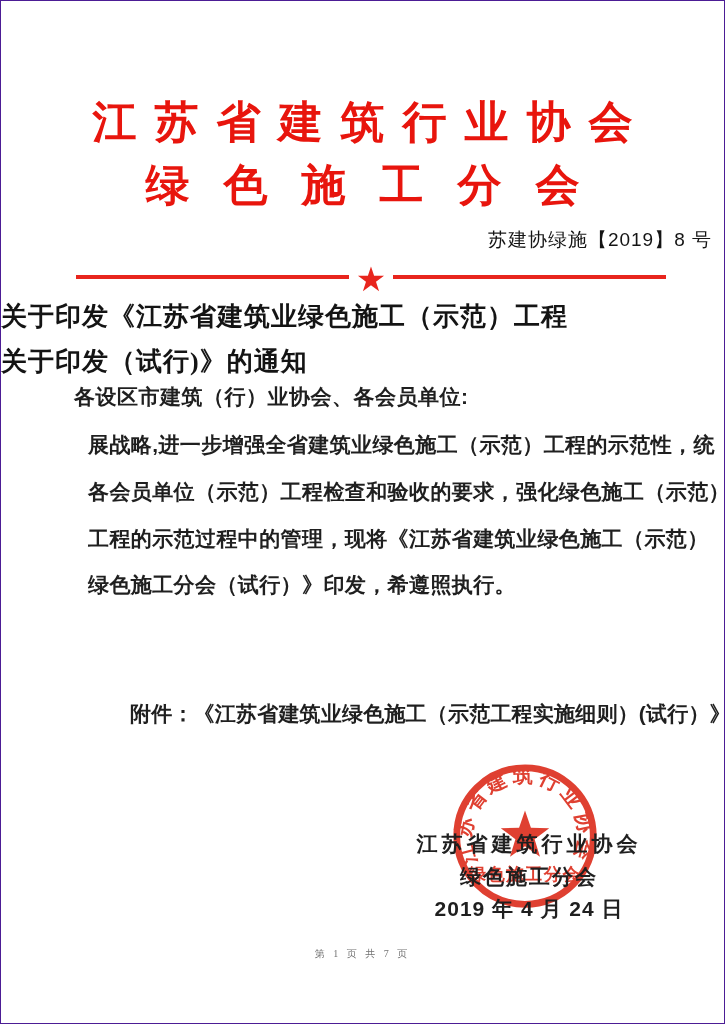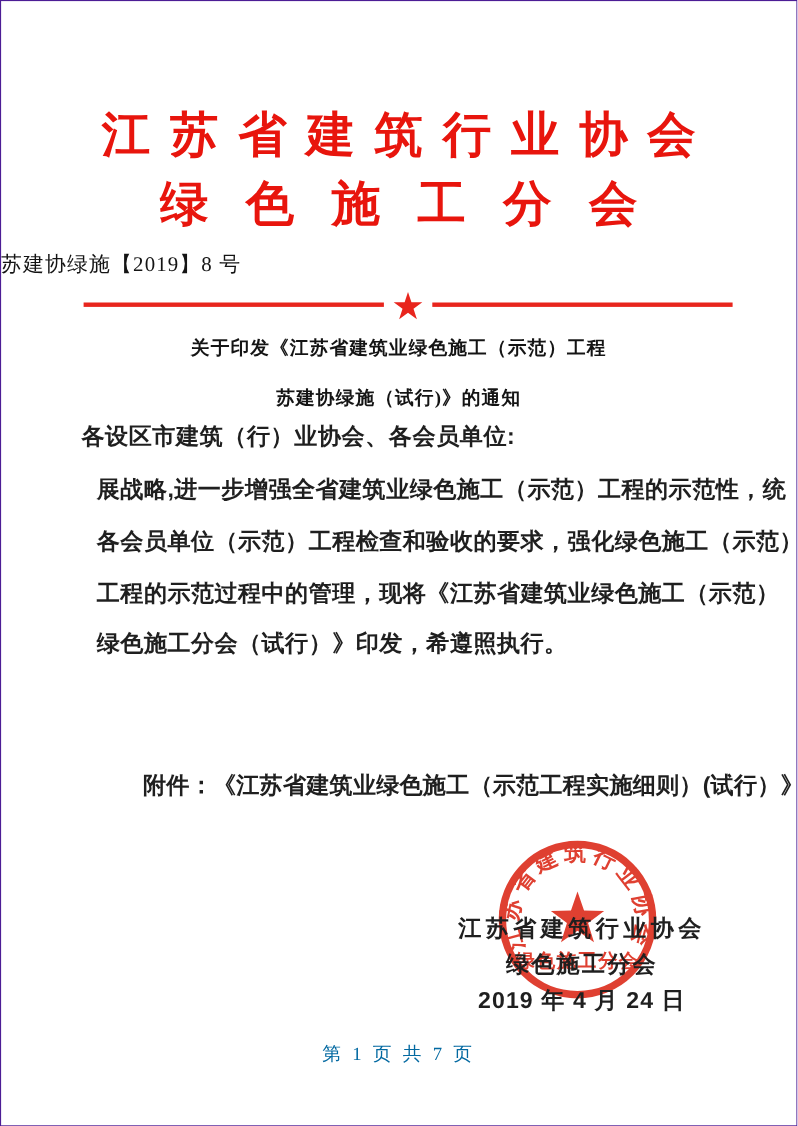--- a/index.html
+++ b/index.html
@@ -34,8 +34,8 @@
   }
   .doc-number {
     position:absolute; top:226px; left:0; right:12px;
-    text-align:left;
-    font-family:Liberation Serif, serif;
+    text-align:right;
+    font-family:Liberation Sans, sans-serif;
     font-size:19px; color:#141414;
     letter-spacing:1px;
   }

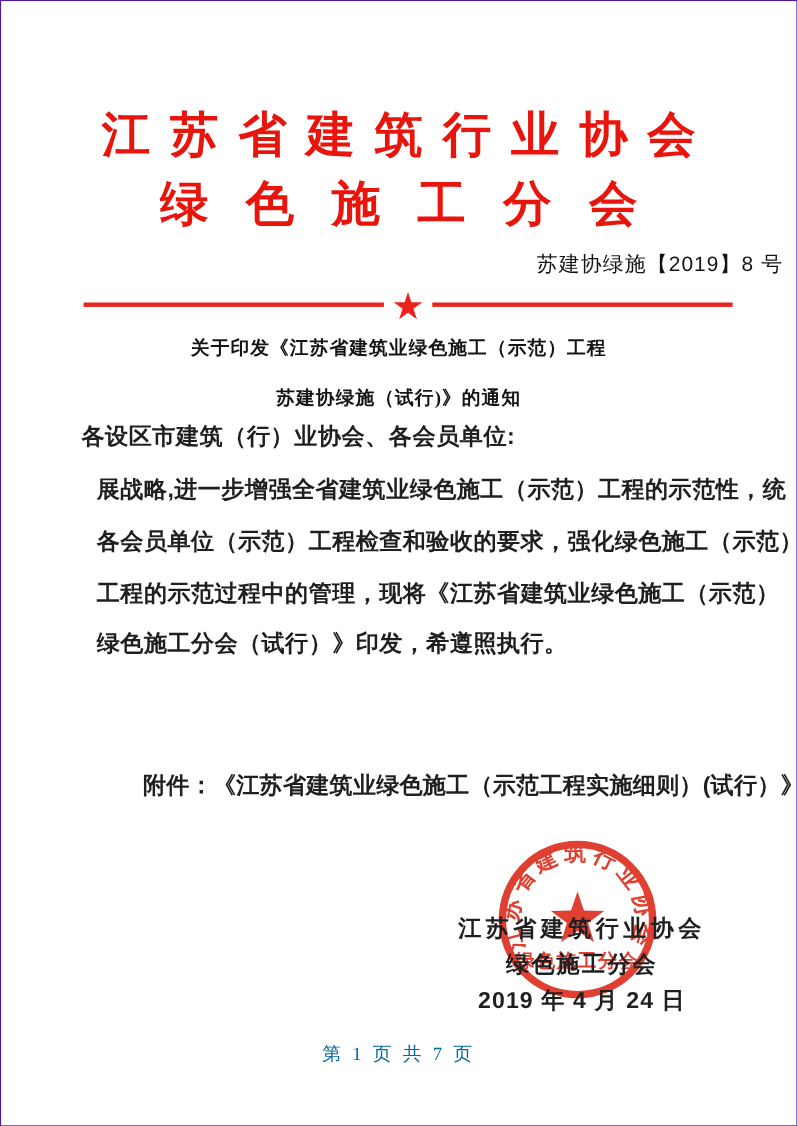--- a/index.html
+++ b/index.html
@@ -52,9 +52,8 @@
   
   .doc-title {
     position:absolute; top:293px; left:0; right:0;
-    text-align:center;
     font-family:"Liberation Serif","DejaVu Serif",serif;
-    font-weight:bold; font-size:17px;
+    font-weight:bold; font-size:26px;
     color:#141414;
     line-height:45px;
     letter-spacing:1px;

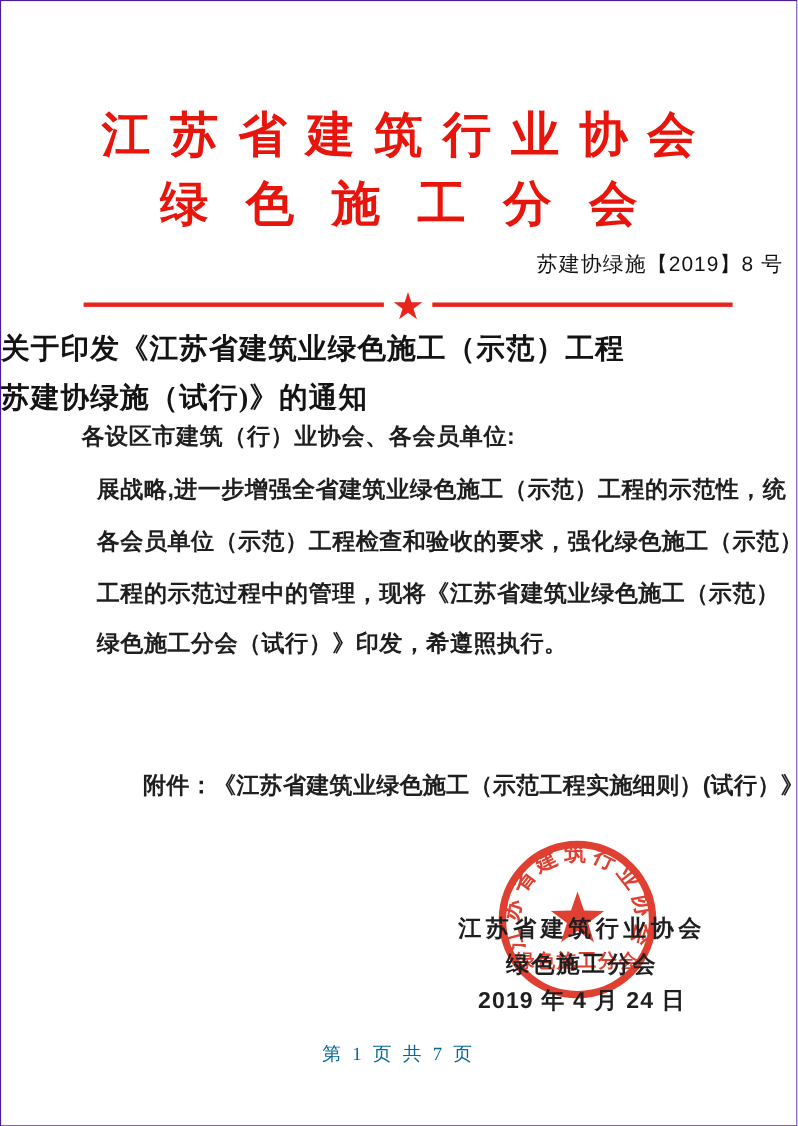--- a/index.html
+++ b/index.html
@@ -123,7 +123,7 @@
 
   <div class="doc-title">
     <div>关于印发《江苏省建筑业绿色施工（示范）工程</div>
-    <div>苏建协绿施（试行)》的通知</div>
+    <div>关于印发（试行)》的通知</div>
   </div>
 
   <div class="salutation">各设区市建筑（行）业协会、各会员单位:</div>

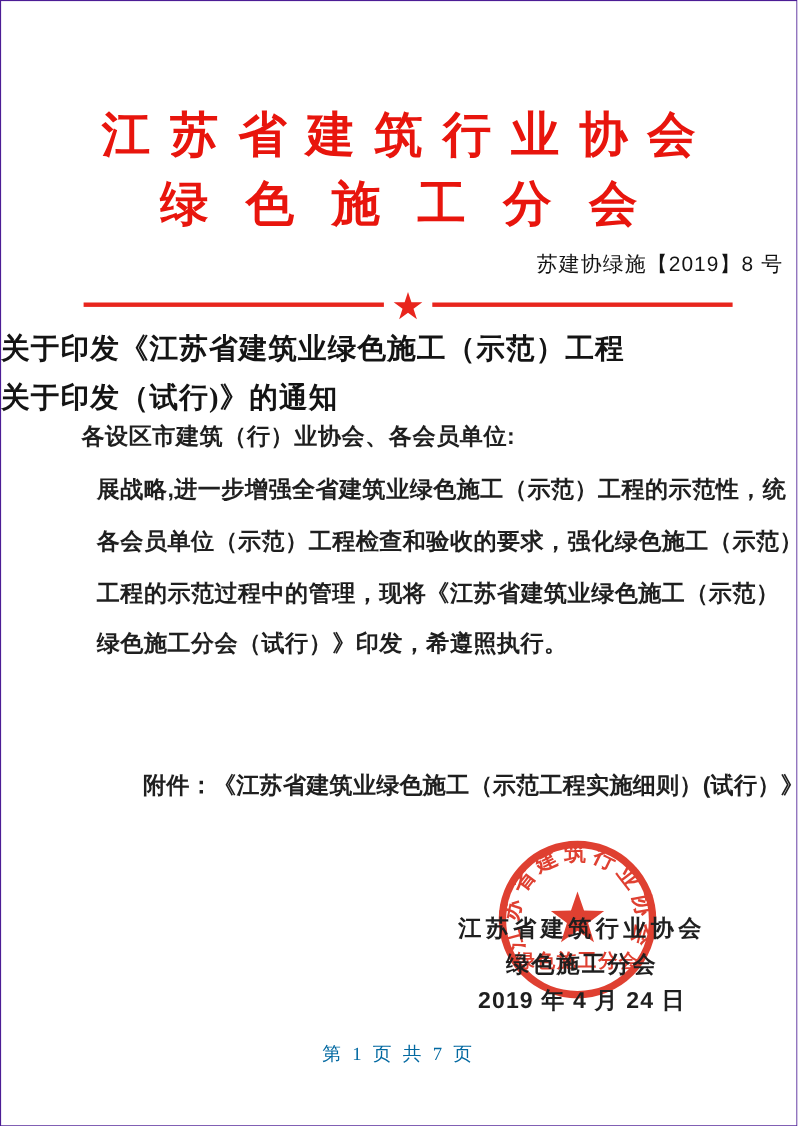--- a/index.html
+++ b/index.html
@@ -103,7 +103,7 @@
     position:absolute; top:946px; left:0; right:0;
     text-align:center;
     font-family:"Liberation Serif","DejaVu Serif",serif;
-    font-size:17px; color:#0369a1; letter-spacing:3px;
+    font-size:10px; color:#737373; letter-spacing:3px;
   }
 </style>
 </head>

